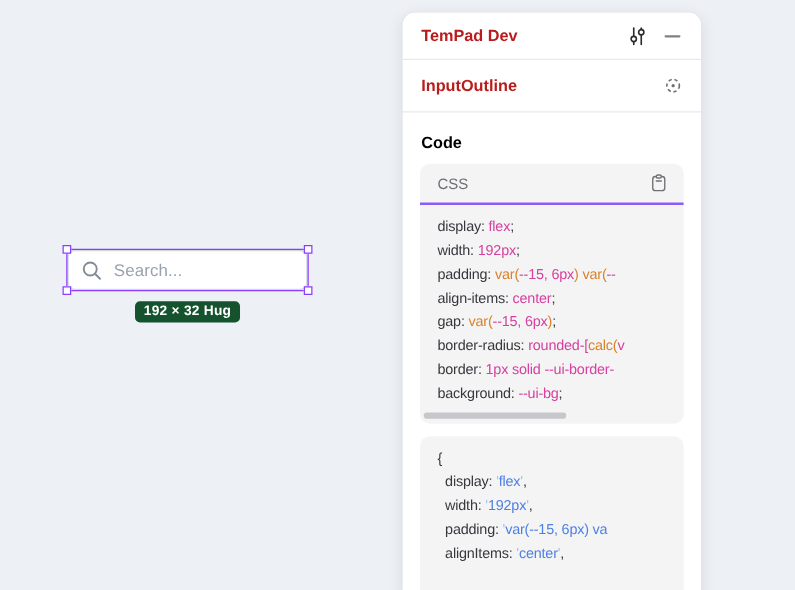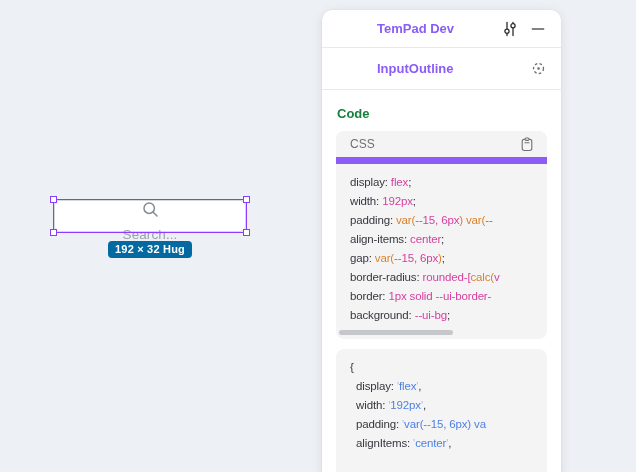--- a/index.html
+++ b/index.html
@@ -61,7 +61,7 @@
   .row-title { height:38px; }
   .row-node  { height:42px; }
   .row-title .t, .row-node .t {
-    font-size:13px; font-weight:bold; color:#8b5cf6; flex:1 1 auto;margin-left:40px;
+    font-size:13px; font-weight:bold; color:#b91c1c; flex:1 1 auto;
   }
   .icon-btn {
     display:flex; align-items:center; justify-content:center;

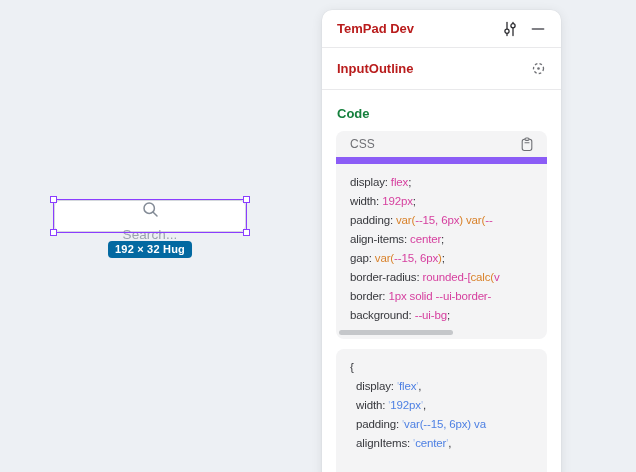--- a/index.html
+++ b/index.html
@@ -70,7 +70,7 @@
   .row-title .icon-btn + .icon-btn { margin-left:8px; }
 
   .section-label {
-    font-size:13px; font-weight:bold; color:#15803d;
+    font-size:13px; font-weight:bold; color:#000000;
     padding:16px 15px 10px;
   }
 

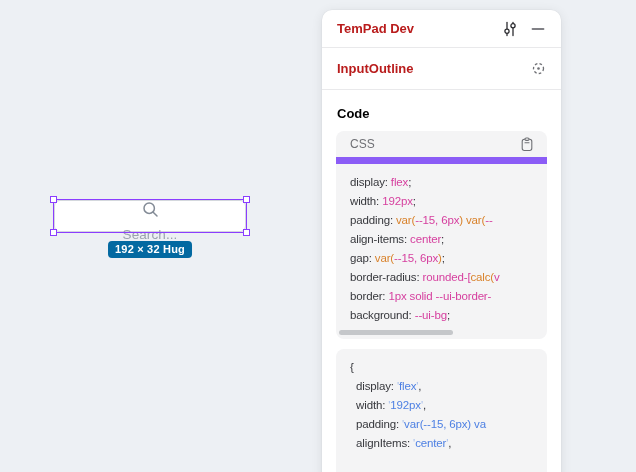--- a/index.html
+++ b/index.html
@@ -84,7 +84,7 @@
   .code-block-header {
     display:flex; align-items:center;
     height:33px; padding:0 10px 0 14px;
-    border-bottom:7px solid #8b5cf6;
+    border-bottom:2px solid #8b5cf6;
   }
   .code-block-header .lang {
     flex:1 1 auto; font-size:12px; color:#6f7075;

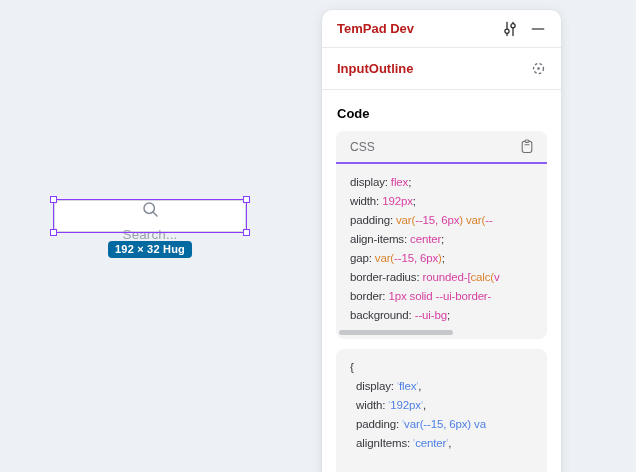--- a/index.html
+++ b/index.html
@@ -22,7 +22,6 @@
     border-radius:6px;
     display:flex; align-items:center; gap:9px;
     padding:0 10px;
-    flex-direction:column;
   }
   .search-input .ph {
     color:#9aa2ad; font-size:13.5px; letter-spacing:.1px;

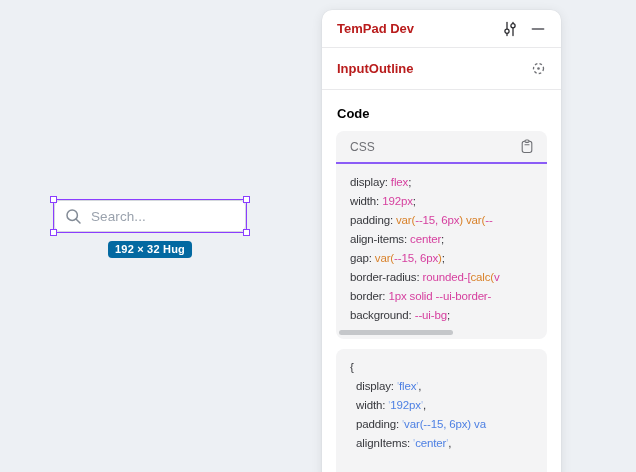--- a/index.html
+++ b/index.html
@@ -41,7 +41,7 @@
   .handle.br { right:-4px; bottom:-4px; }
   .size-badge {
     position:absolute; top:241px; left:150px; transform:translateX(-50%);
-    background:#0369a1; color:#ffffff;
+    background:#14532d; color:#ffffff;
     font-size:11px; font-weight:bold; letter-spacing:.2px;
     padding:2px 7px 3px; border-radius:4px; white-space:nowrap;
   }

